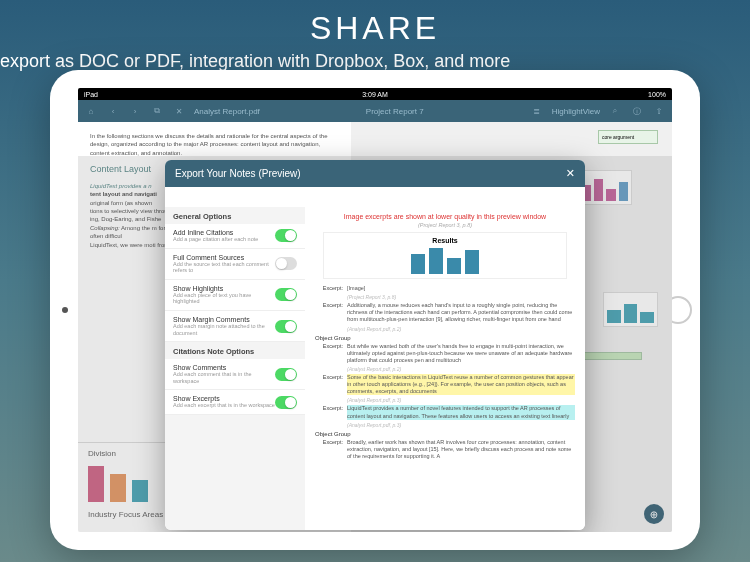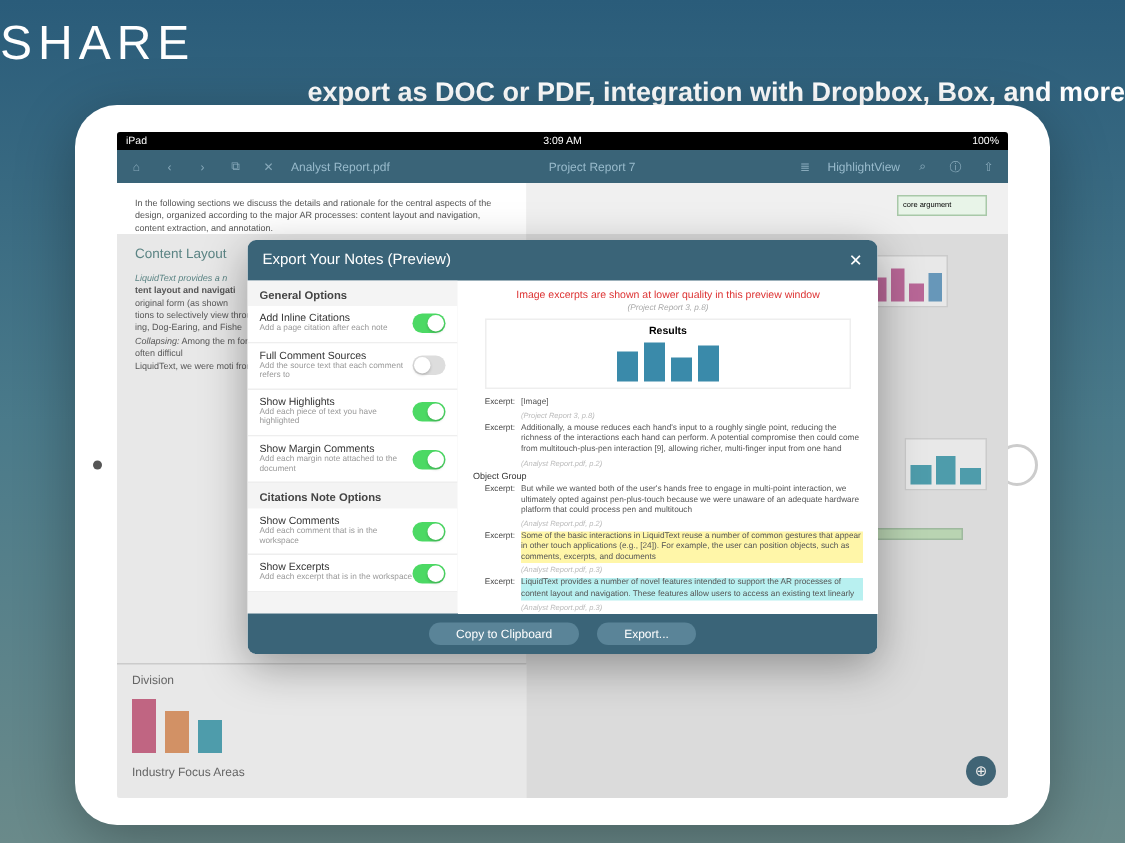--- a/index.html
+++ b/index.html
@@ -12,6 +12,7 @@
       position: relative;
     }
     .promo-title {
+      text-align: center;
       color: #fff;
       font-size: 32px;
       font-weight: 300;

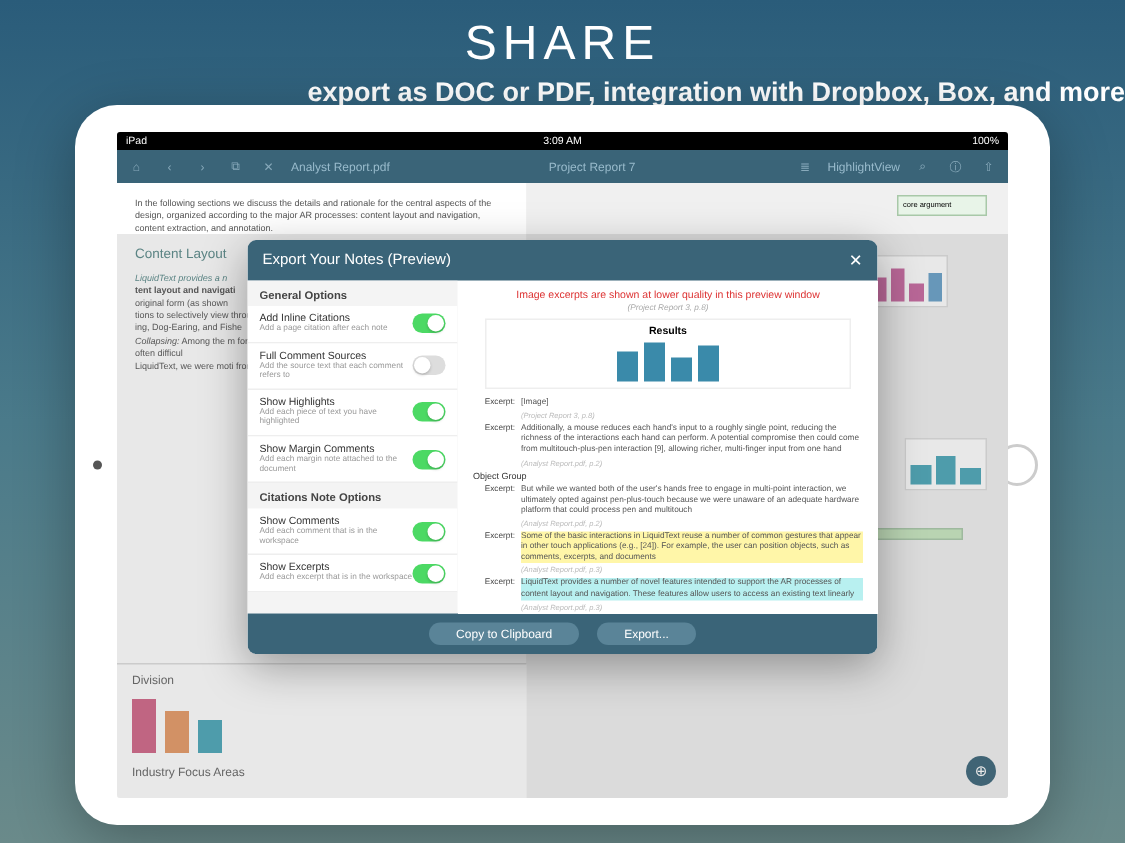--- a/index.html
+++ b/index.html
@@ -20,10 +20,10 @@
       padding-top: 10px;
     }
     .promo-subtitle {
-      text-align: right;
+      text-align: left;
       color: #fff;
       font-size: 18px;
-      font-weight: 700;
+      font-weight: 400;
       margin-top: 4px;
     }
     .ipad-frame {

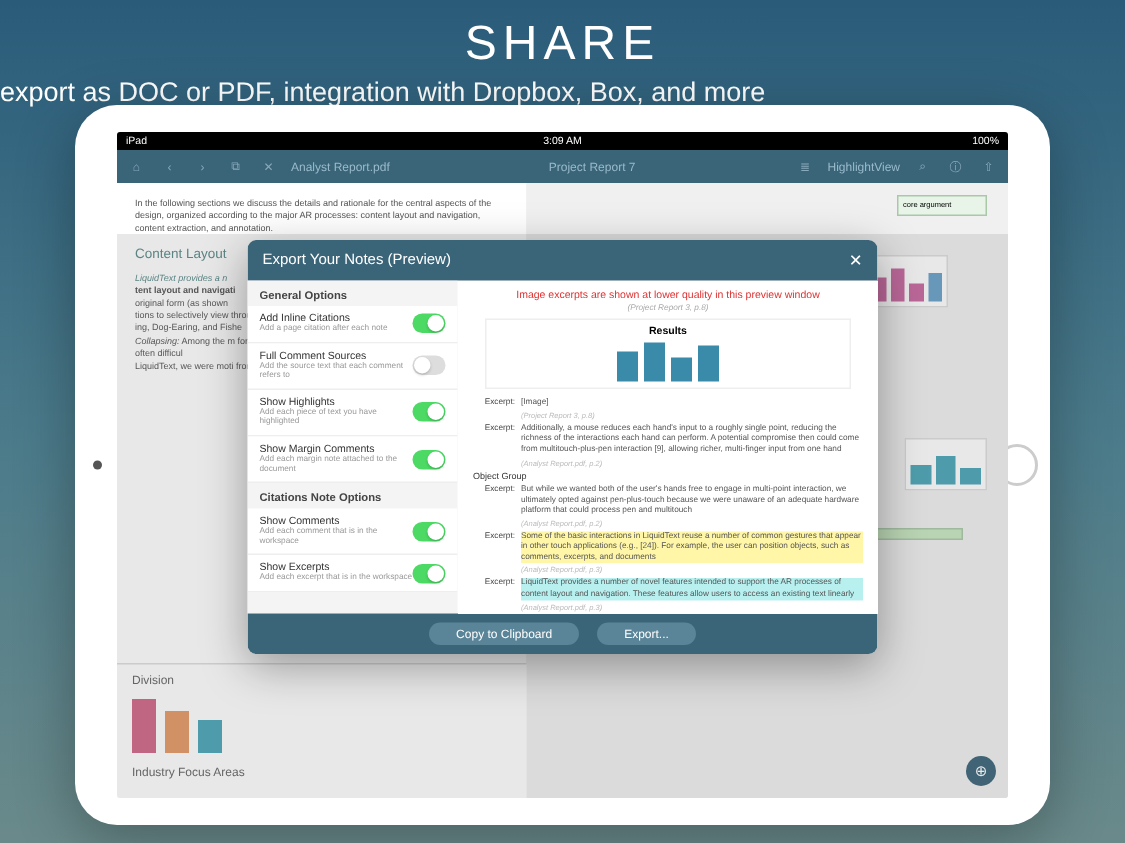--- a/index.html
+++ b/index.html
@@ -154,7 +154,7 @@
     }
     .modal {
       width: 420px;
-      height: 276px;
+      height: 370px;
       background: #fff;
       border-radius: 6px;
       box-shadow: 0 8px 30px rgba(0,0,0,0.35);

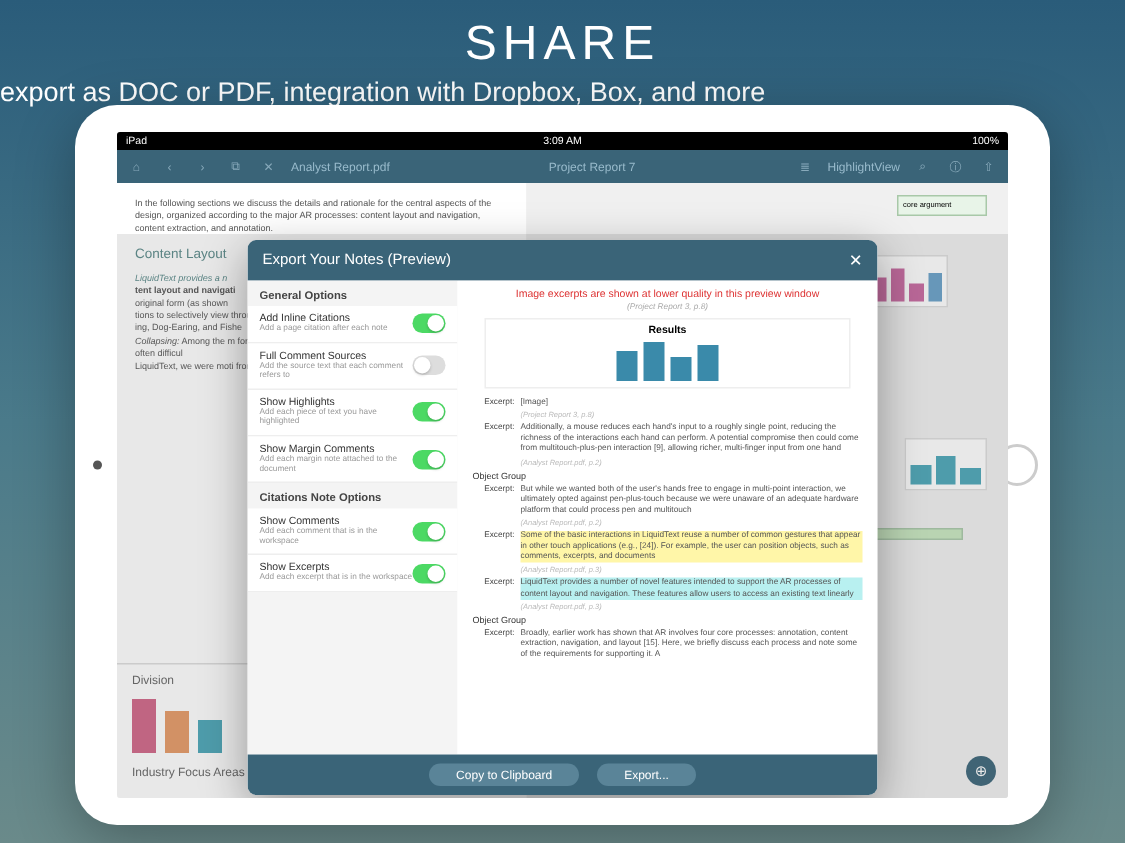--- a/index.html
+++ b/index.html
@@ -177,6 +177,7 @@
       flex: 1;
       display: flex;
       overflow: hidden;
+      margin-top: 20px;
     }
     .options-panel {
       width: 140px;

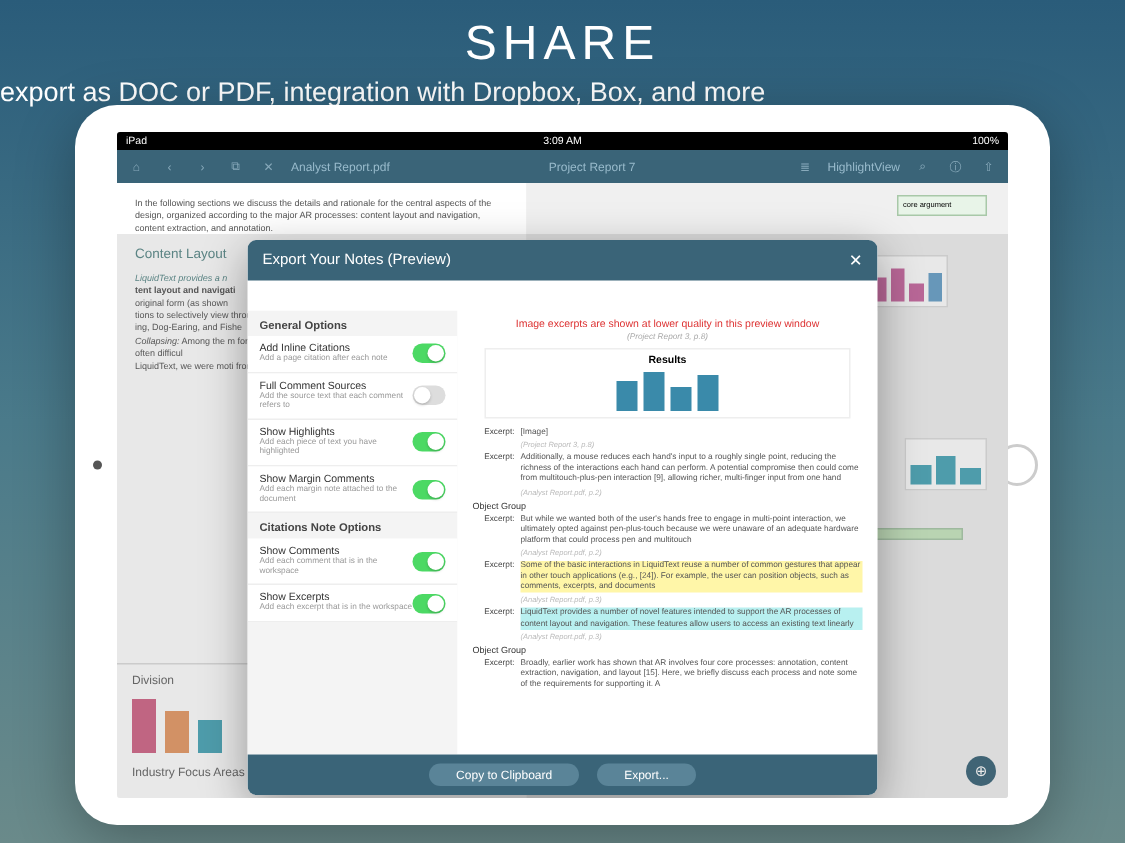--- a/index.html
+++ b/index.html
@@ -467,10 +467,6 @@
                 </div>
             </div>
           </div>
-          <div class="modal-footer">
-            <button class="footer-btn">Copy to Clipboard</button>
-            <button class="footer-btn">Export...</button>
-          </div>
         </div>
       </div>
 

